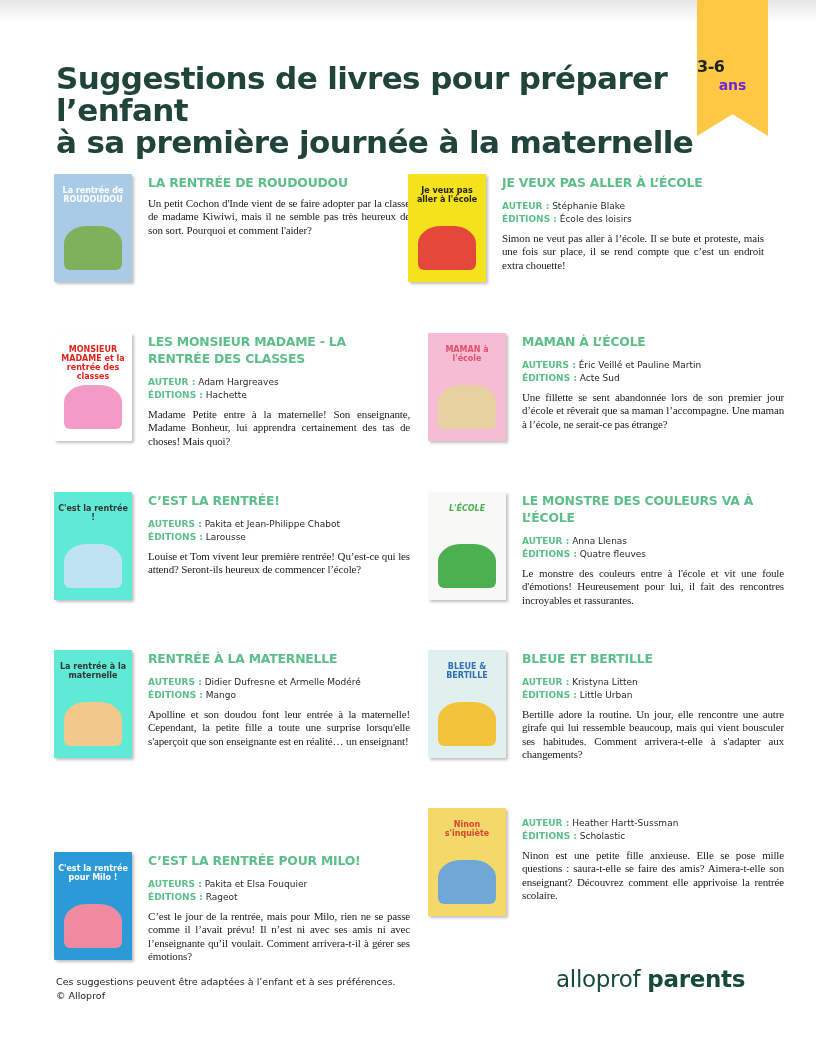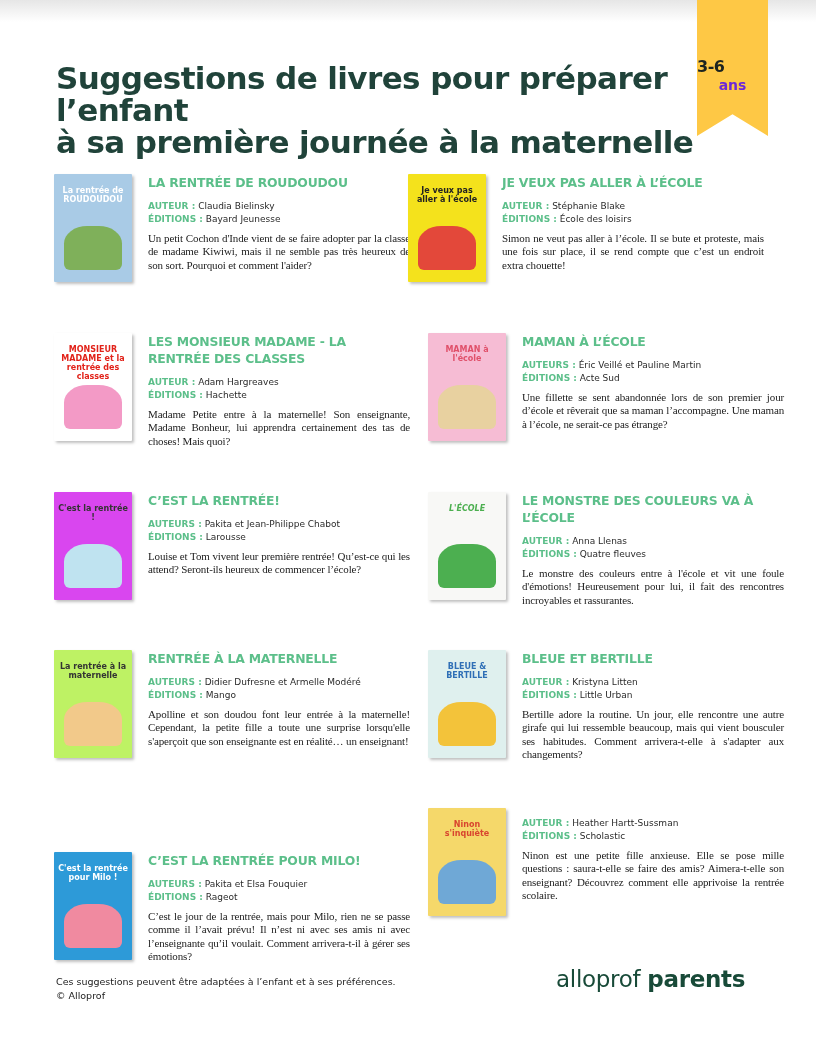--- a/index.html
+++ b/index.html
@@ -57,10 +57,6 @@
     </div>
     <div class="info">
       <div class="btitle">La rentrée de Roudoudou</div>
-      <div class="meta">
-        <div><span class="lbl">AUTEUR :</span> <span>Claudia Bielinsky</span></div>
-        <div><span class="lbl">ÉDITIONS :</span> <span>Bayard Jeunesse</span></div>
-      </div>
       <p class="desc">Un petit Cochon d'Inde vient de se faire adopter par la classe de madame Kiwiwi, mais il ne semble pas très heureux de son sort. Pourquoi et comment l'aider?</p>
     </div>
   </div>

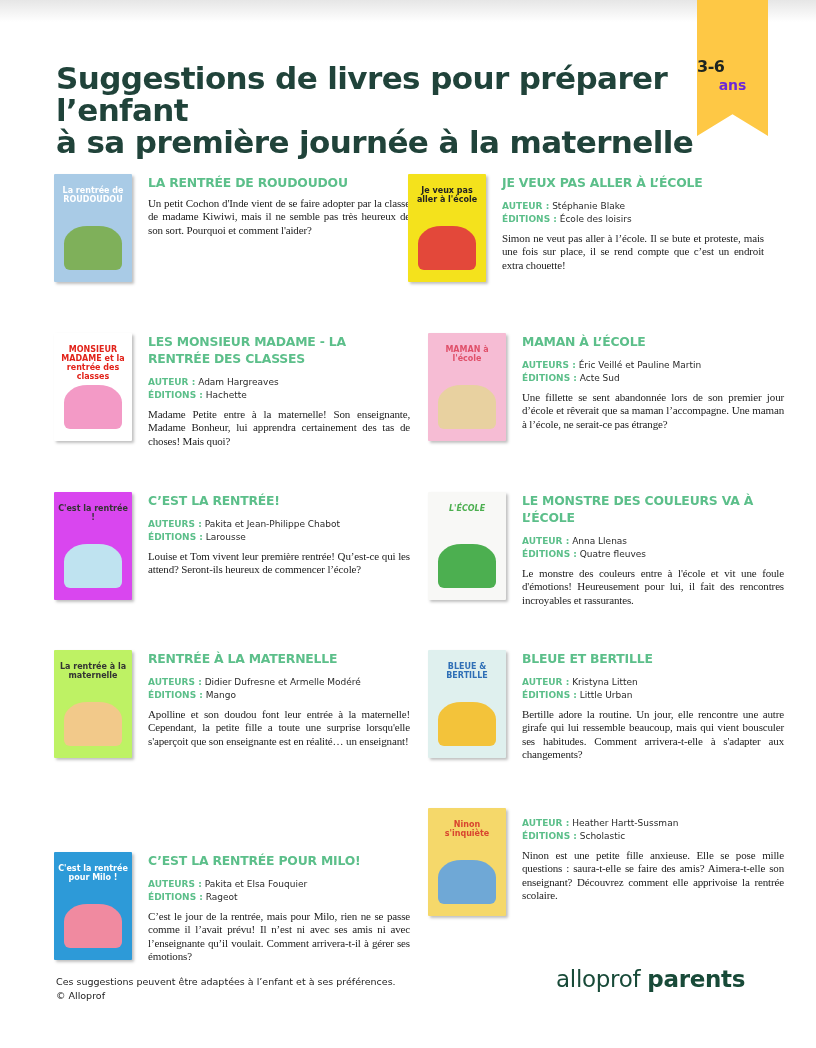--- a/index.html
+++ b/index.html
@@ -75,7 +75,7 @@
     </div>
   </div>
 <div class="book" style="left:54px; top:492px;">
-    <div class="cover" style="background: #d946ef;">
+    <div class="cover" style="background: #5eead4;">
       <div class="ctitle" style="color: rgb(51, 51, 51);">C'est la rentrée !</div>
       <div class="art" style="background: rgb(191, 227, 240);"></div>
     </div>

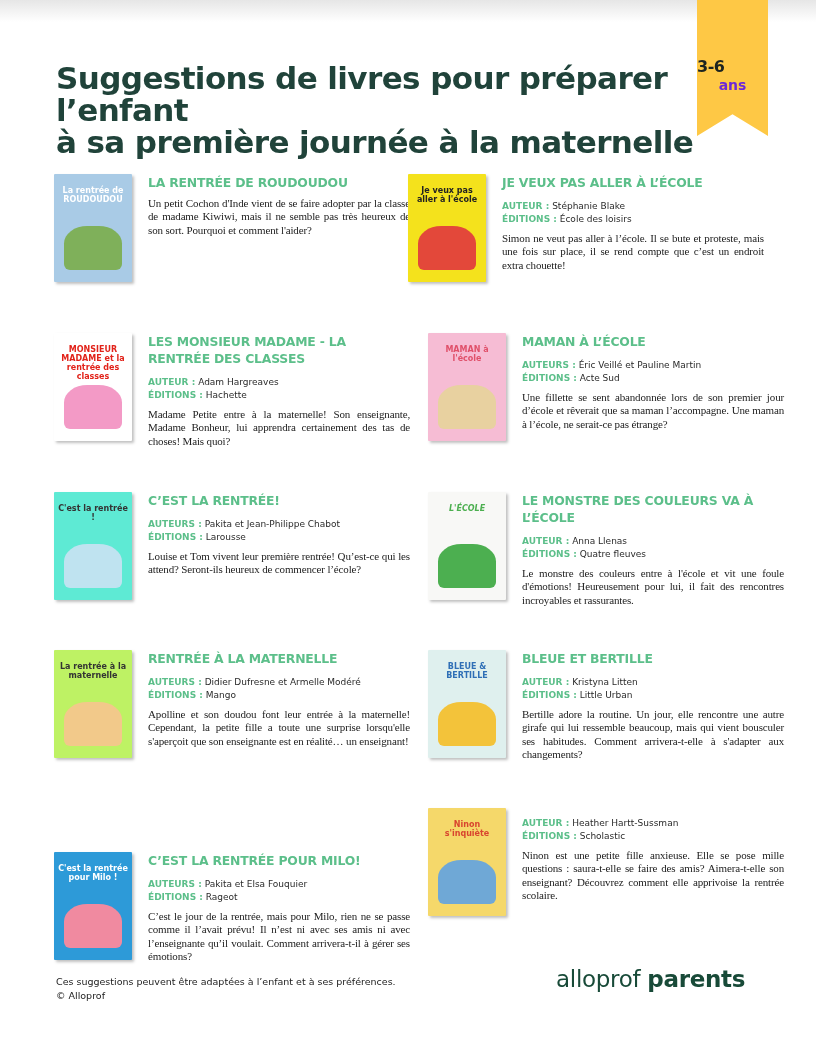--- a/index.html
+++ b/index.html
@@ -89,7 +89,7 @@
     </div>
   </div>
 <div class="book" style="left:54px; top:650px;">
-    <div class="cover" style="background: #bef264;">
+    <div class="cover" style="background: #5eead4;">
       <div class="ctitle" style="color: rgb(51, 51, 51);">La rentrée à la maternelle</div>
       <div class="art" style="background: rgb(242, 201, 138);"></div>
     </div>

